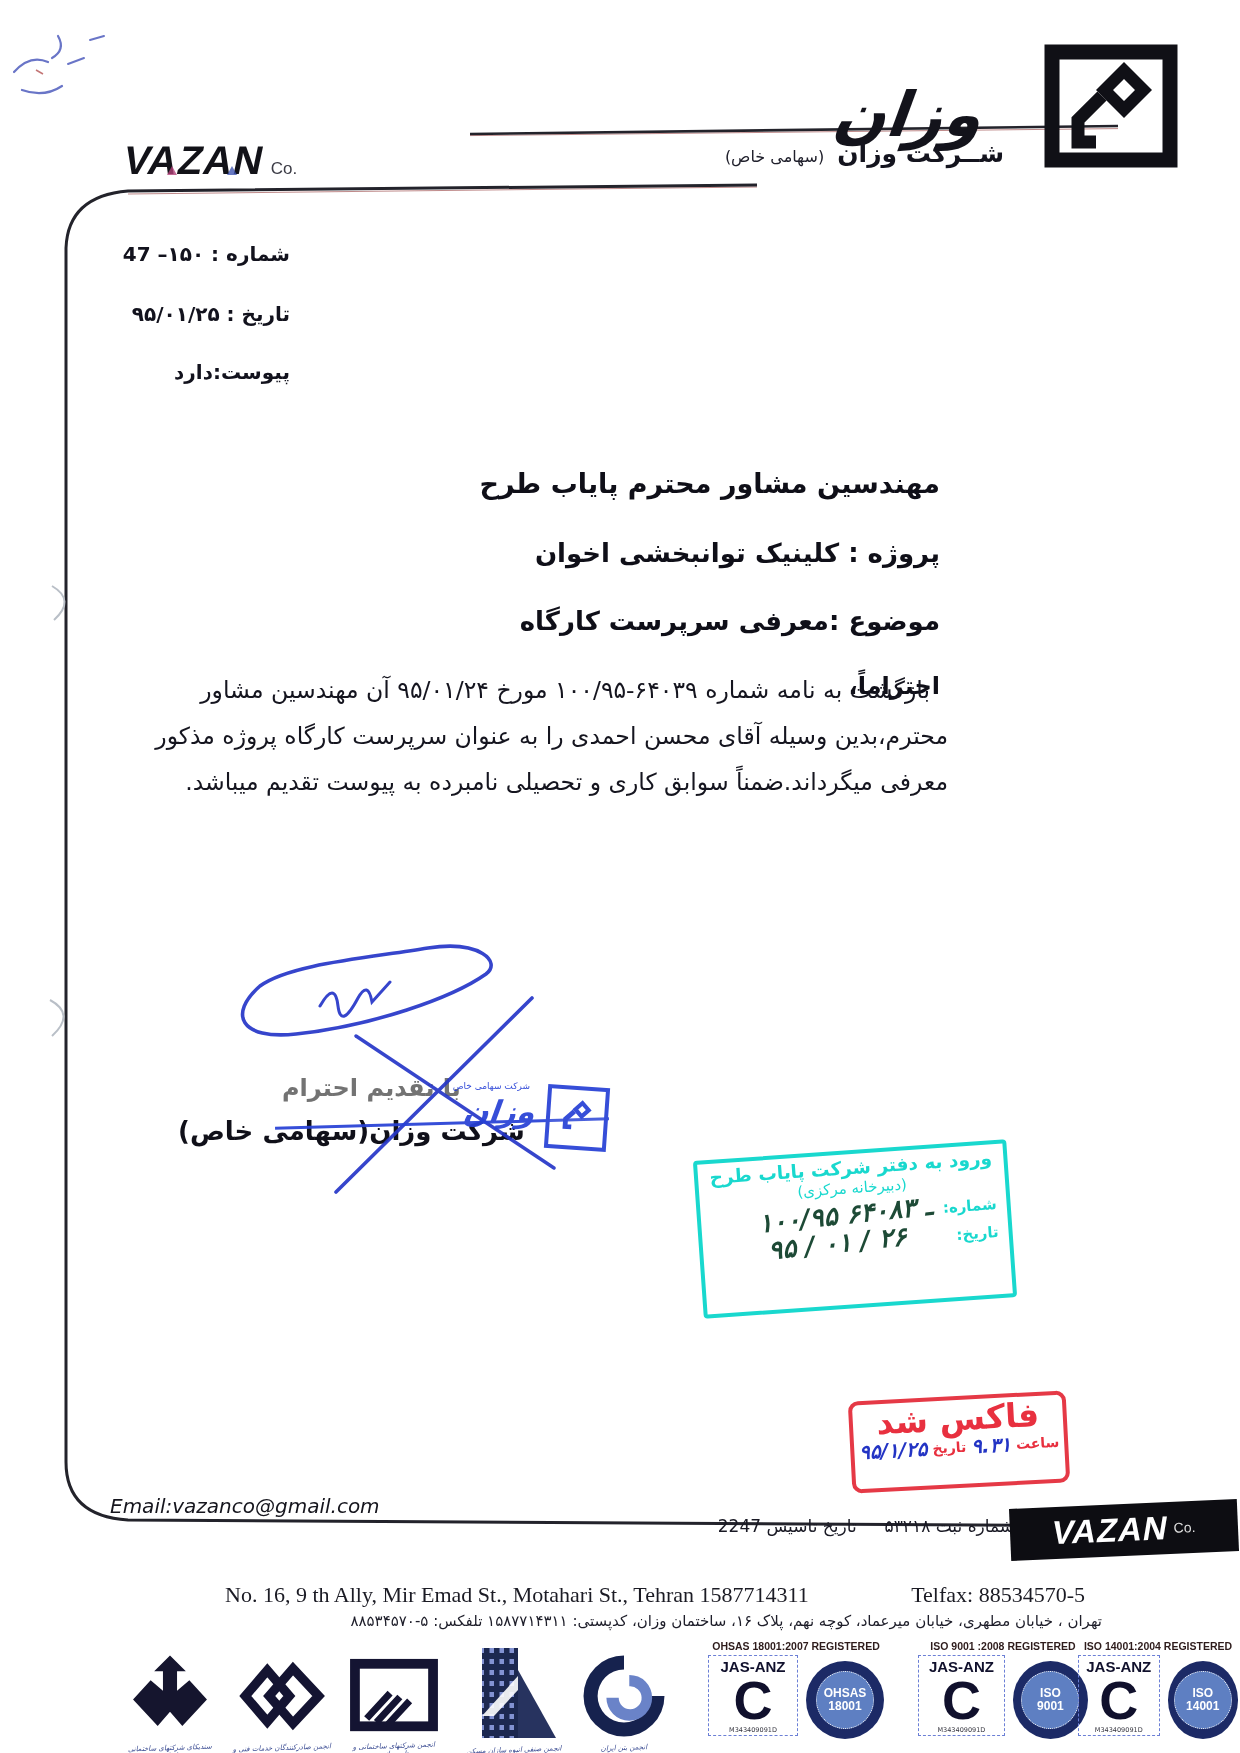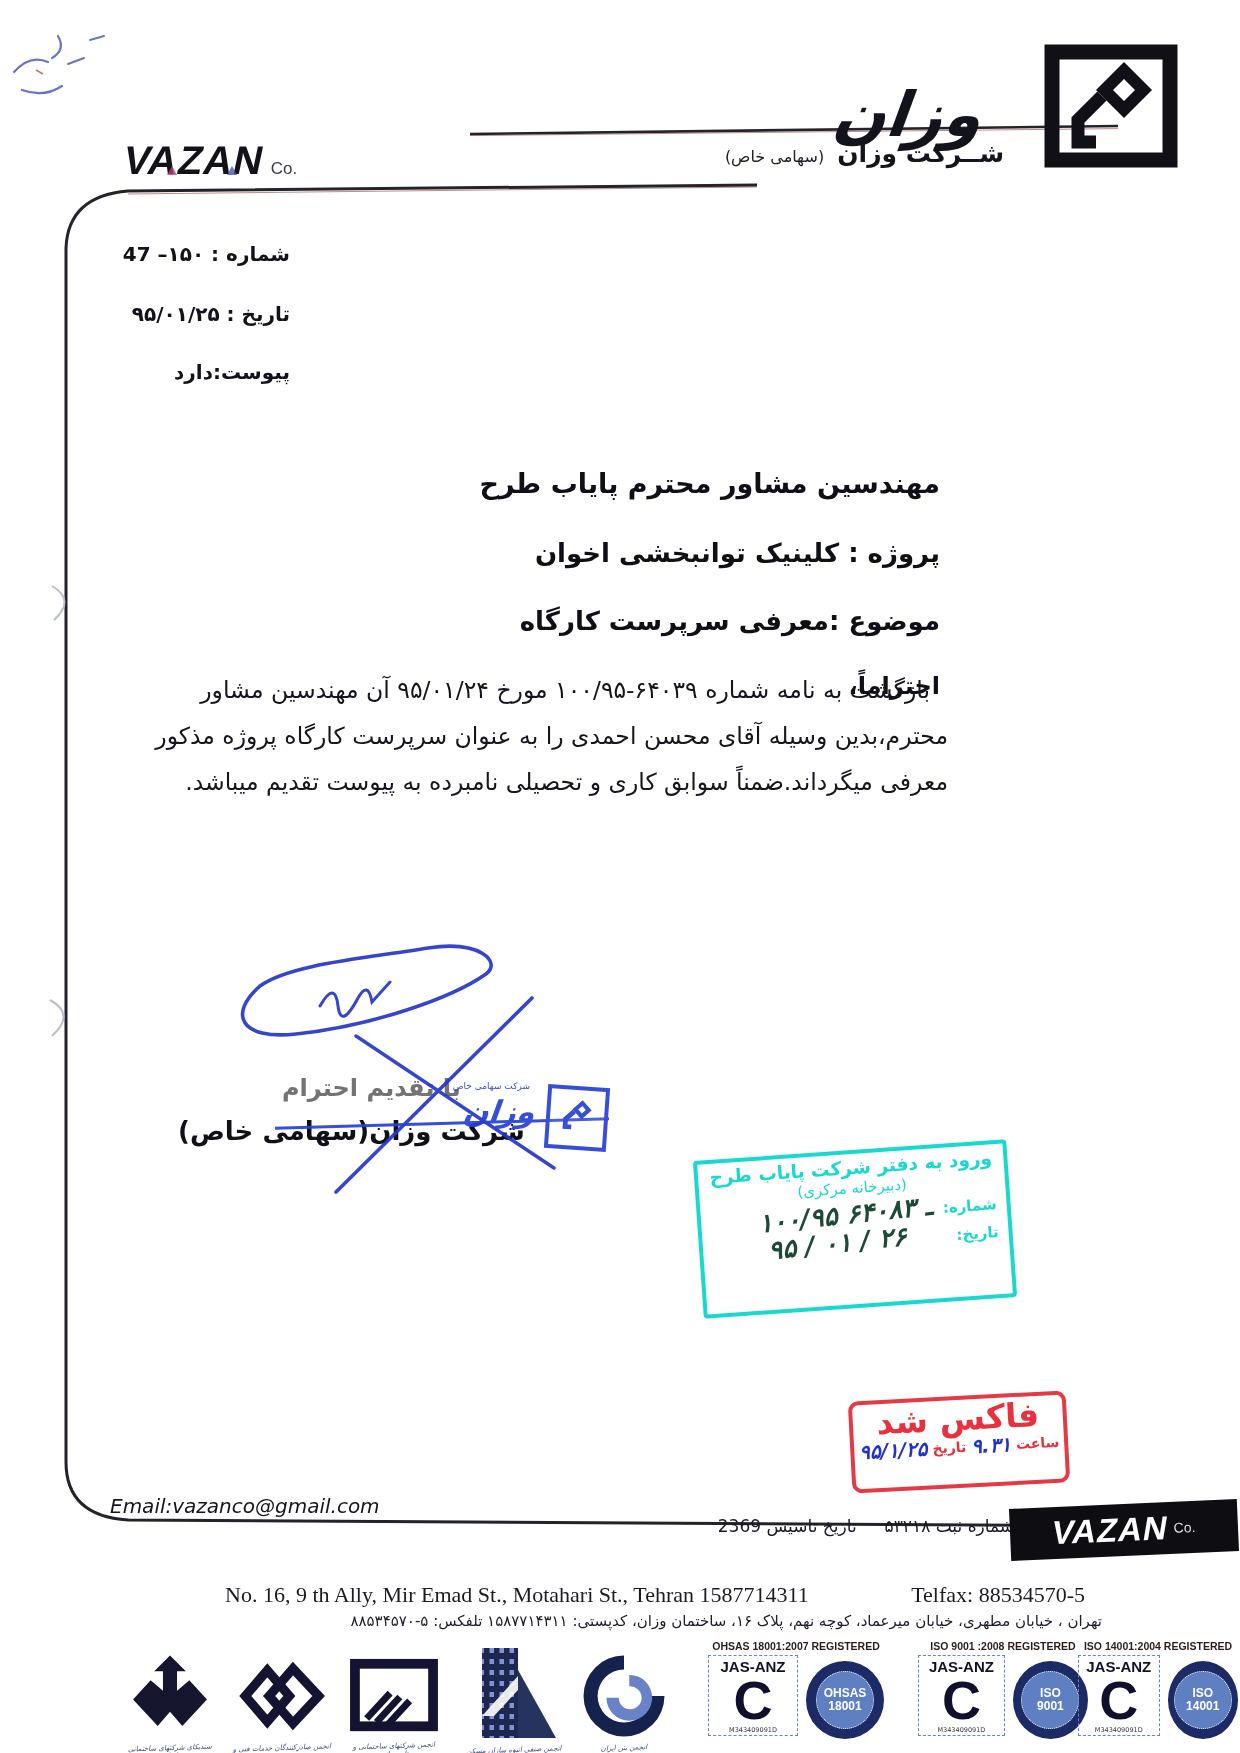--- a/index.html
+++ b/index.html
@@ -183,7 +183,7 @@
   <div class="abs email">Email:vazanco@gmail.com</div>
   <div class="abs fa reg-row">
     <span>شماره ثبت ۵۳۲۱۸</span>
-    <span>تاریخ تاسیس 2369</span>
+    <span>تاریخ تاسیس 2247</span>
   </div>
   <div class="abs vazan-bar">
     <span class="vz">VAZAN</span>

